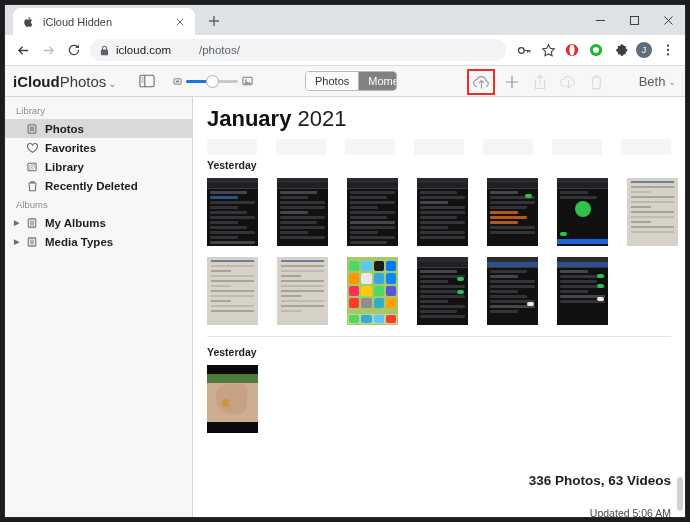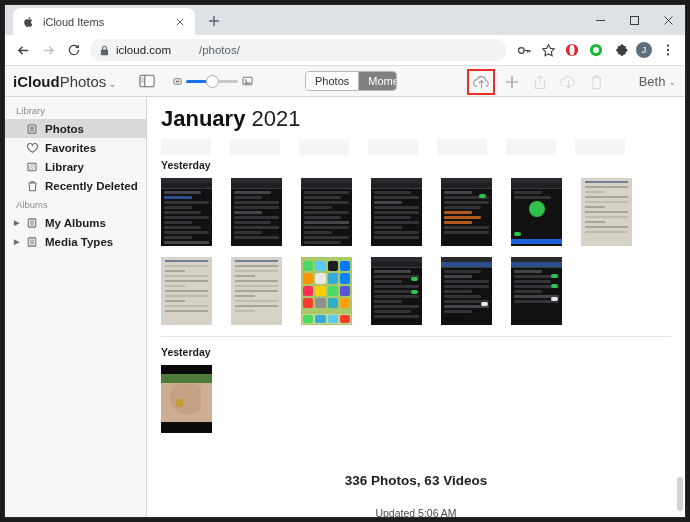--- a/index.html
+++ b/index.html
@@ -328,7 +328,7 @@
           <path fill="#4a4a4a" d="M17.6 13.4c0-2.7 2.2-4 2.3-4.1-1.3-1.9-3.3-2.1-4-2.1-1.7-.2-3.3 1-4.2 1-.8 0-2.2-1-3.6-1-1.9 0-3.6 1.1-4.5 2.7-1.9 3.3-.5 8.3 1.4 11 .9 1.3 2 2.8 3.4 2.8 1.4-.1 1.9-.9 3.5-.9 1.6 0 2.1.9 3.5.9 1.5 0 2.4-1.3 3.3-2.7 1-1.5 1.4-3 1.5-3.1-.1 0-2.8-1.1-2.8-4.3zM15 5.5c.8-.9 1.3-2.2 1.1-3.5-1.1.1-2.5.8-3.3 1.7-.7.8-1.3 2.1-1.2 3.4 1.3.1 2.6-.6 3.4-1.6z"></path>
         </svg>
       </span>
-      <span class="tab-title">iCloud Items</span>
+      <span class="tab-title">iCloud Hidden</span>
       <span class="tab-close">
         <svg width="8" height="8" viewBox="0 0 10 10">
             <path stroke="#5f6368" stroke-width="1.2" d="M1 1l8 8M9 1l-8 8"></path>

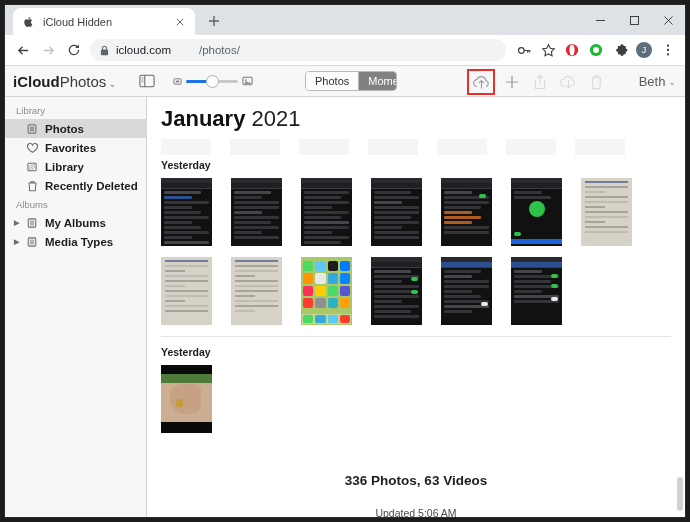--- a/index.html
+++ b/index.html
@@ -192,7 +192,7 @@
 
   
   .sidebar {
-    width: 142px;
+    width: 188px;
     background: #f7f7f7;
     border-right: 1px solid #d6d6d6;
     flex: 0 0 auto;

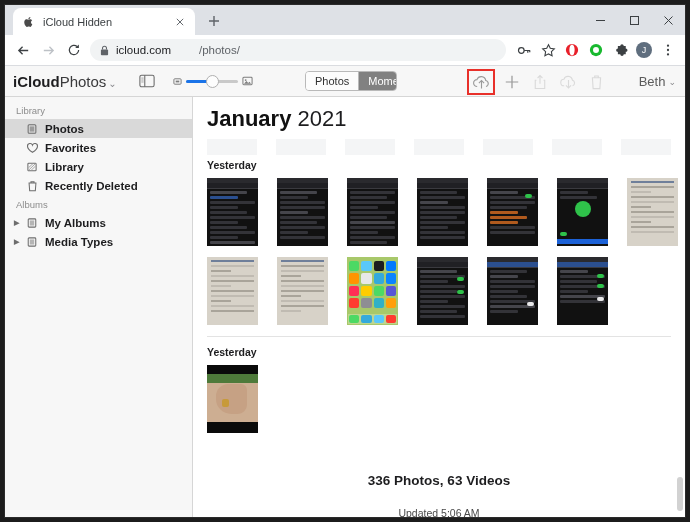--- a/index.html
+++ b/index.html
@@ -261,7 +261,7 @@
   .divider { height: 1px; background: #e3e3e3; margin: 5px 0 0 0; }
 
   .footer-stats {
-    text-align: center;
+    text-align: right;
     margin-top: 40px;
   }
   .fs-main { font-size: 13.5px; font-weight: 700; color: #1d1d1f; }

